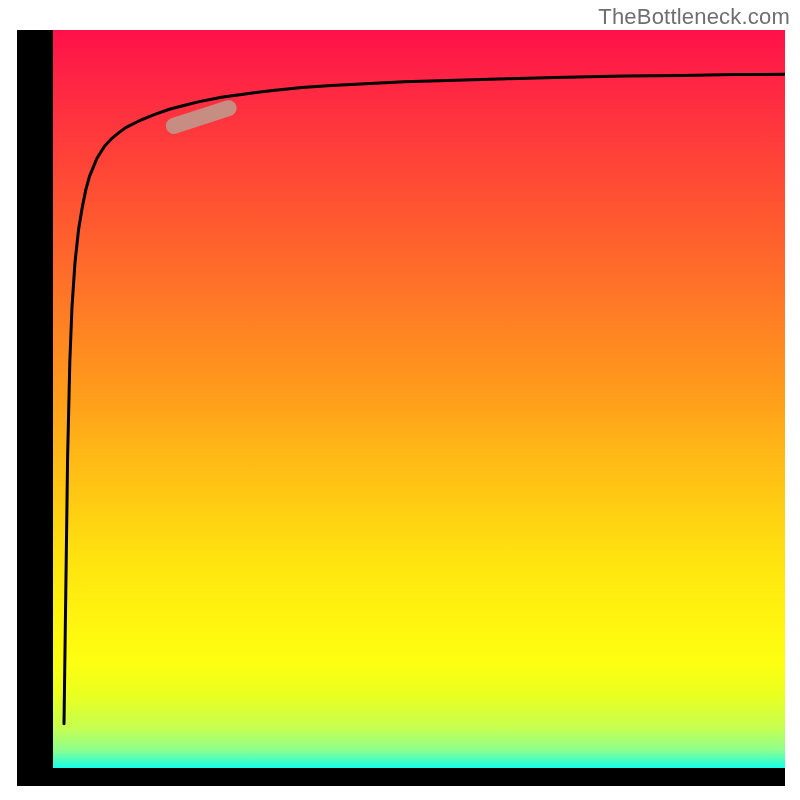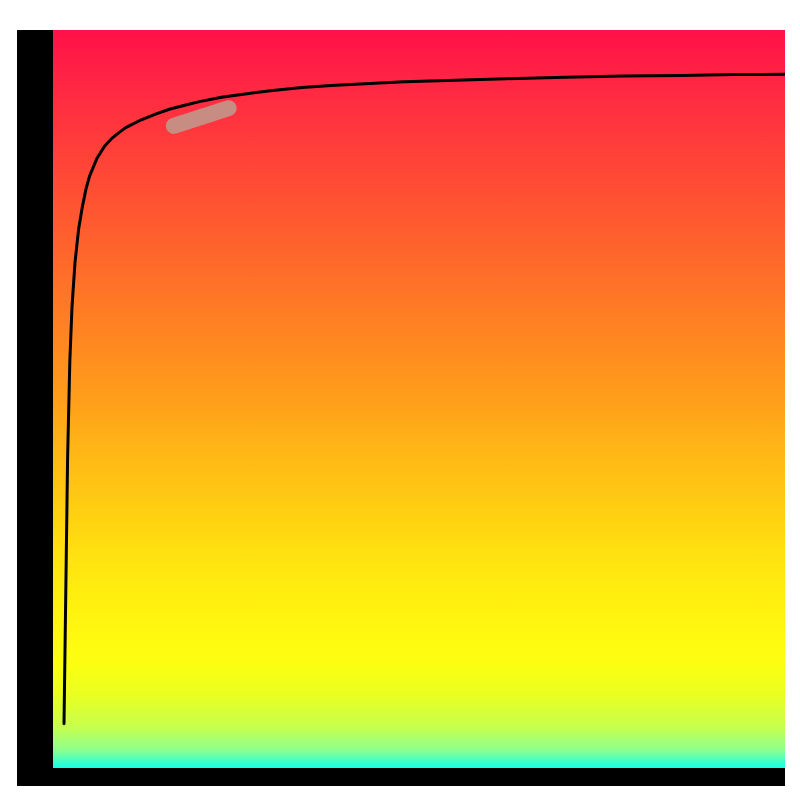--- a/index.html
+++ b/index.html
@@ -86,6 +86,7 @@
 <body>
 
 <div class="chart-container">
+  <div class="watermark">TheBottleneck.com</div>
 
   <div class="axis y"></div>
   <div class="axis x"></div>

